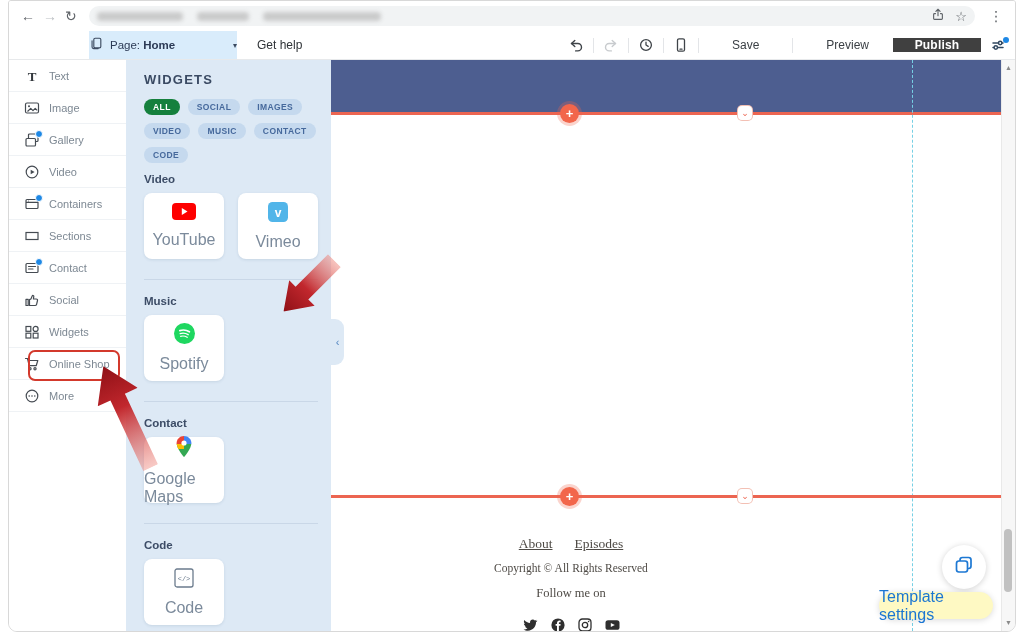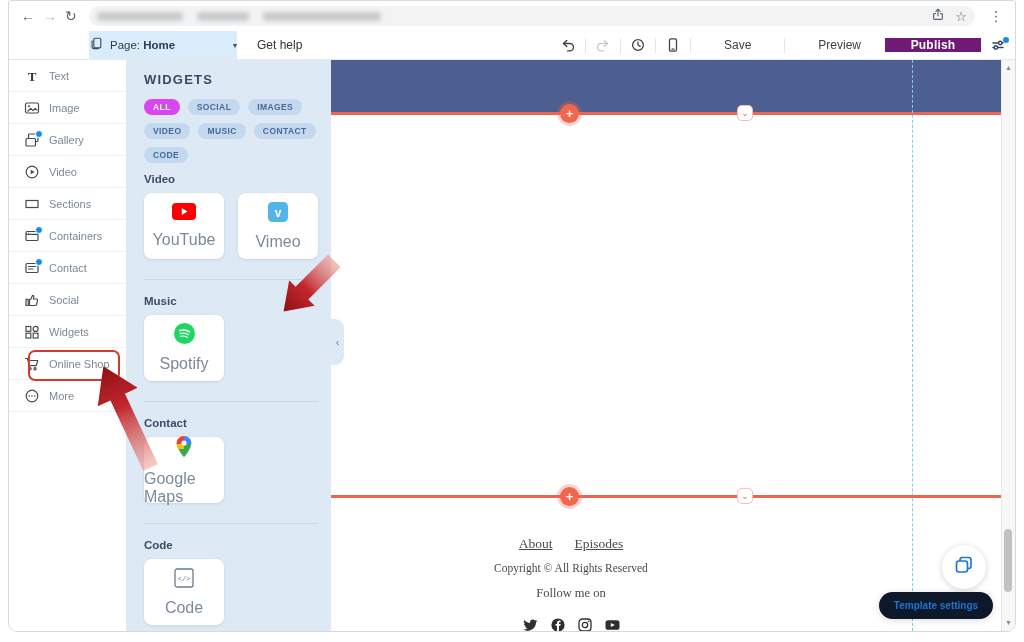--- a/index.html
+++ b/index.html
@@ -28,7 +28,7 @@
   .tsep{width:1px;height:15px;background:#e3e5e8;margin:0 9px}
   .tico{display:flex;align-items:center}
   .tlabel{font-size:12px;color:#3a3f44;margin:0 24px;white-space:nowrap}
-  .publish{width:96px;background:#701a75;color:#fff;font-size:12px;font-weight:700;display:flex;align-items:center;justify-content:center;letter-spacing:.2px}
+  .publish{width:88px;background:#404040;color:#fff;font-size:12px;font-weight:700;display:flex;align-items:center;justify-content:center;letter-spacing:.2px}
   .sliders{width:34px;display:flex;align-items:center;justify-content:center;position:relative;height:100%}
   .bluedot{position:absolute;width:6px;height:6px;border-radius:50%;background:#1e88e5}
   .sliders .bluedot{top:6px;right:6px}

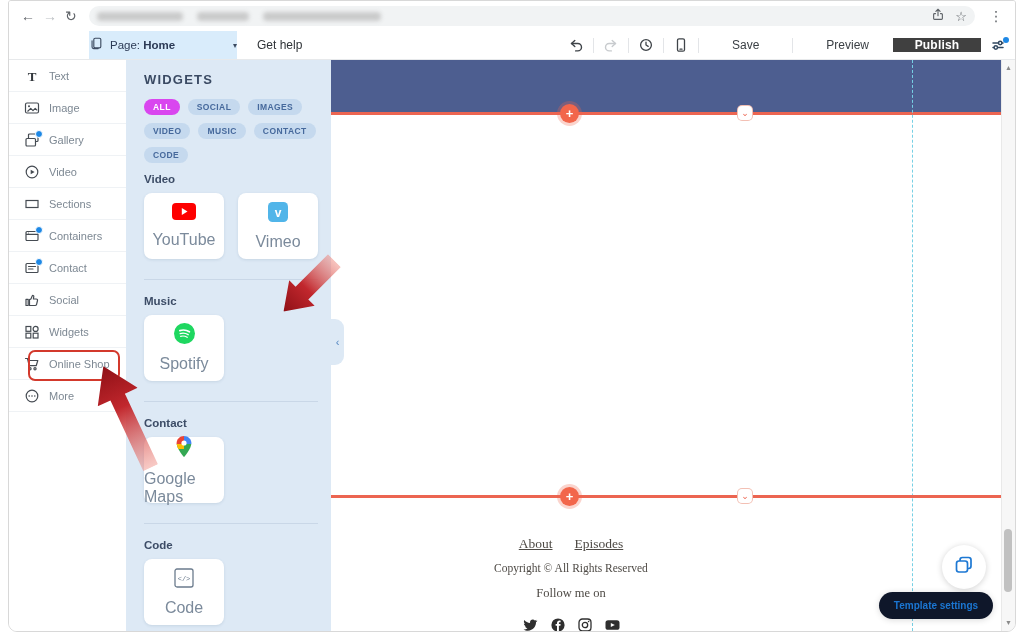--- a/index.html
+++ b/index.html
@@ -49,7 +49,7 @@
   .ptitle{font-size:13px;font-weight:700;letter-spacing:1.2px;color:#3a4a63}
   .pills{display:flex;flex-wrap:wrap;gap:8px;margin-top:12px;width:172px}
   .pill{height:16px;padding:0 9px;border-radius:9px;background:#c5d9ee;color:#46699c;font-size:8.5px;font-weight:700;letter-spacing:.4px;display:flex;align-items:center;cursor:pointer}
-  .pill.active{background:#d946ef;color:#fff}
+  .pill.active{background:#15803d;color:#fff}
   .seclbl{font-size:11.5px;font-weight:700;color:#3c4c66}
   .cards{display:flex;gap:14px;margin-top:8px}
   .card{width:80px;height:66px;background:#fff;border-radius:8px;box-shadow:0 1px 3px rgba(60,90,130,.14);display:flex;flex-direction:column;align-items:center;justify-content:center;gap:7px;cursor:pointer}

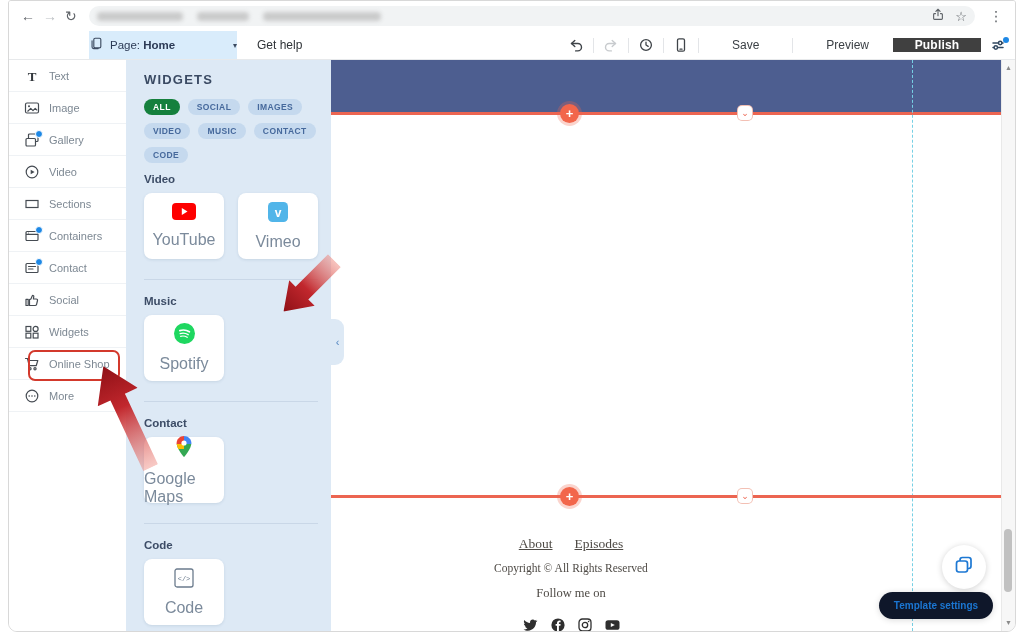--- a/index.html
+++ b/index.html
@@ -216,14 +216,6 @@
         <div class="srow">
           <span class="sic">
               <svg width="16" height="16" viewBox="0 0 16 16" fill="none" stroke="#454b52" stroke-width="1.2">
-                <rect x="2" y="4.5" width="12" height="7"></rect>
-              </svg>
-            </span>
-          <span class="slbl">Sections</span>
-        </div>
-        <div class="srow">
-          <span class="sic">
-              <svg width="16" height="16" viewBox="0 0 16 16" fill="none" stroke="#454b52" stroke-width="1.2">
                 <rect x="2" y="3.5" width="12" height="9" rx="1"></rect>
                 <path d="M2 6.3 H14"></path>
                 <circle cx="4.5" cy="4.9" r=".5" fill="#454b52" stroke="none"></circle>
@@ -231,6 +223,14 @@
               <span class="ndot"></span>
             </span>
           <span class="slbl">Containers</span>
+        </div>
+        <div class="srow">
+          <span class="sic">
+              <svg width="16" height="16" viewBox="0 0 16 16" fill="none" stroke="#454b52" stroke-width="1.2">
+                <rect x="2" y="4.5" width="12" height="7"></rect>
+              </svg>
+            </span>
+          <span class="slbl">Sections</span>
         </div>
         <div class="srow">
           <span class="sic">

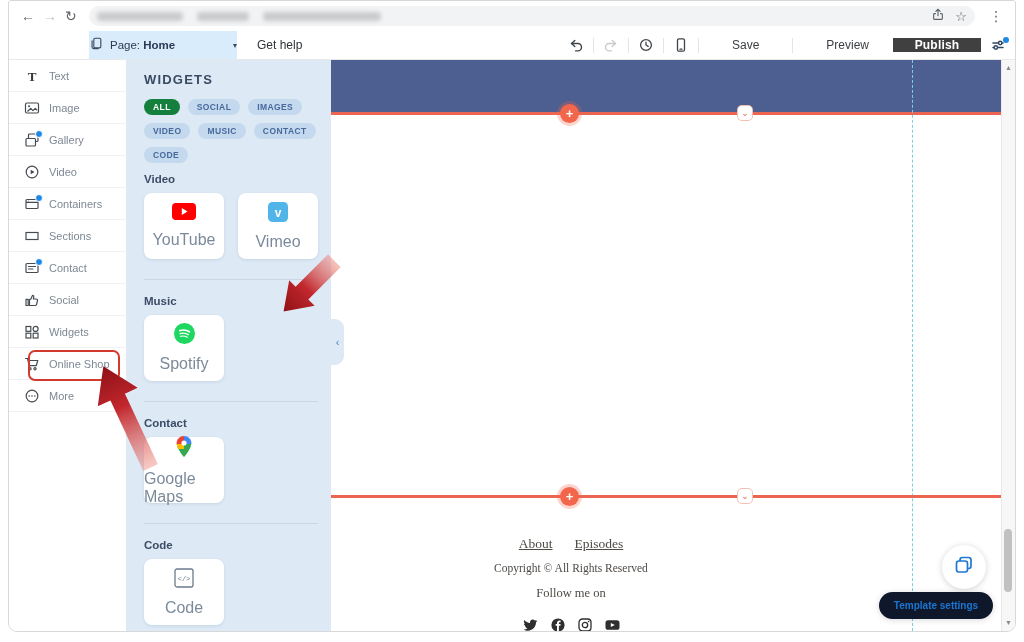--- a/index.html
+++ b/index.html
@@ -75,7 +75,7 @@
   .ffollow{margin-top:12px;font-size:12.5px}
   .fsocial{margin-top:17px;display:flex;justify-content:center;gap:13px;align-items:center}
   .fab{position:absolute;left:611px;top:485px;width:44px;height:44px;border-radius:50%;background:#fff;box-shadow:0 1px 6px rgba(0,0,0,.18);display:flex;align-items:center;justify-content:center;cursor:pointer}
-  .tpill{position:absolute;left:548px;top:532px;width:114px;height:27px;border-radius:14px;background:#0f172a;box-shadow:0 1px 6px rgba(0,0,0,.15);display:flex;align-items:center;justify-content:center;color:#1b76d2;font-size:10px;font-weight:700;cursor:pointer}
+  .tpill{position:absolute;left:548px;top:532px;width:114px;height:27px;border-radius:14px;background:#fef9c3;box-shadow:0 1px 6px rgba(0,0,0,.15);display:flex;align-items:center;justify-content:center;color:#1b76d2;font-size:16px;font-weight:400;cursor:pointer}
 
   
   .scroll{position:absolute;right:0;top:0;bottom:0;width:13px;background:#f7f7f7;border-left:1px solid #e9e9e9}

